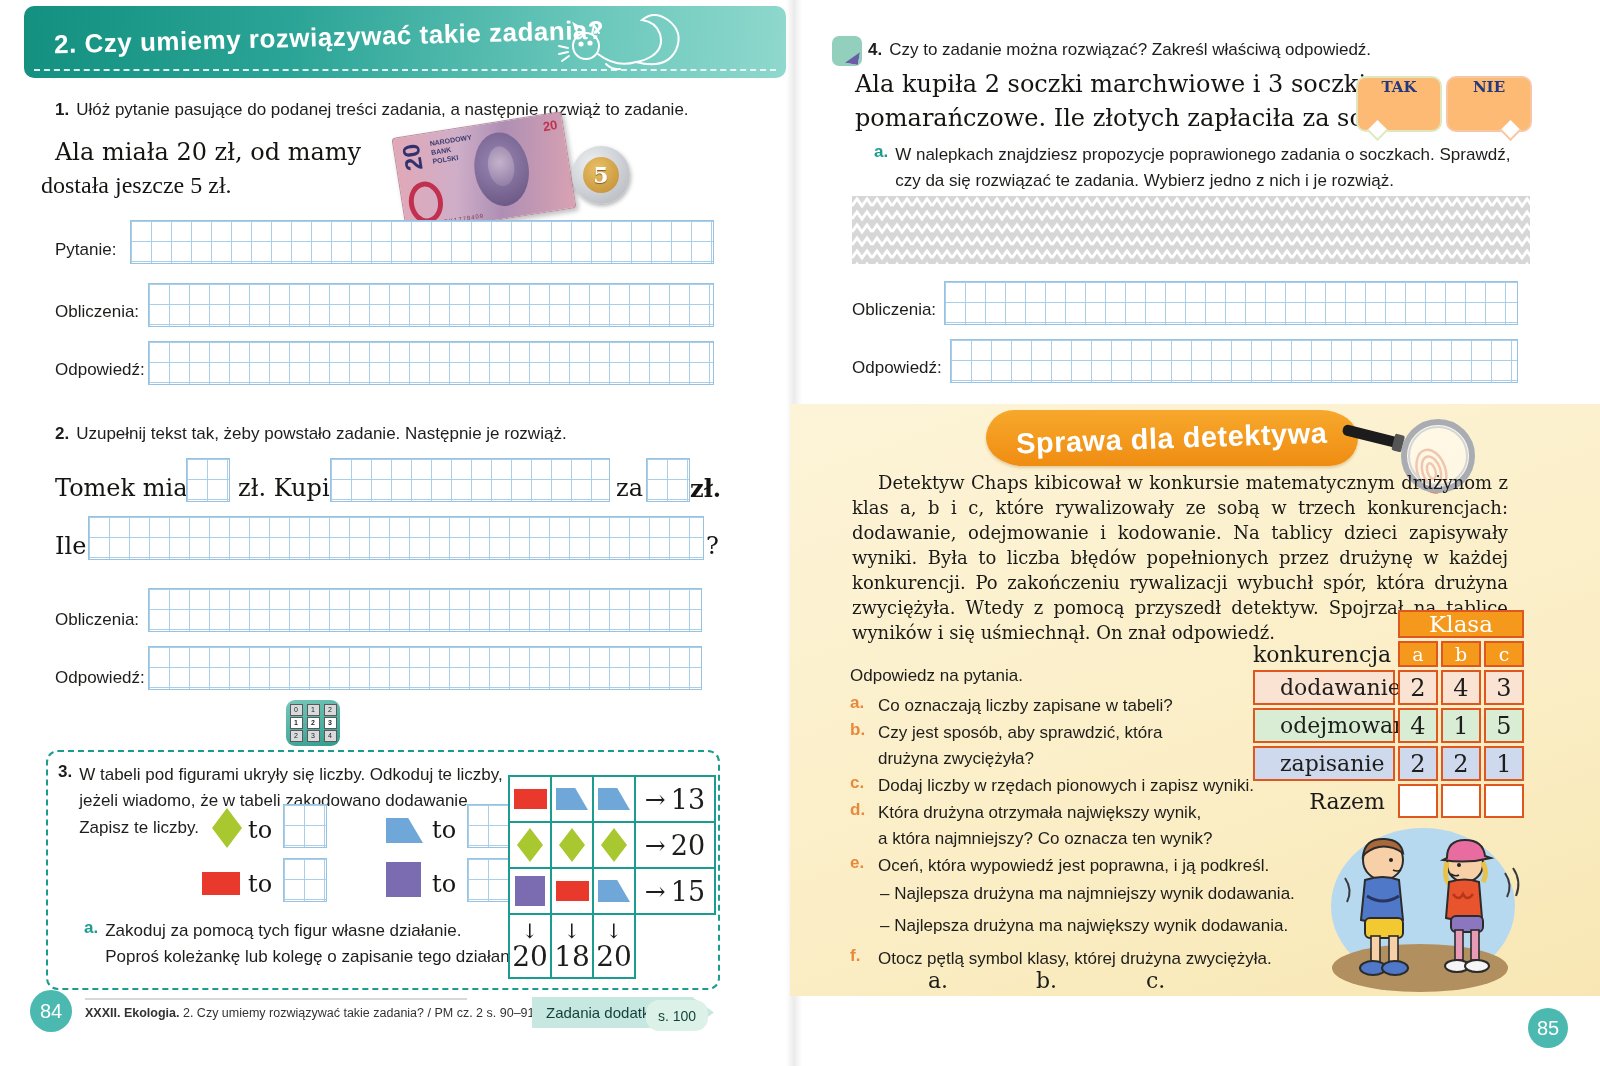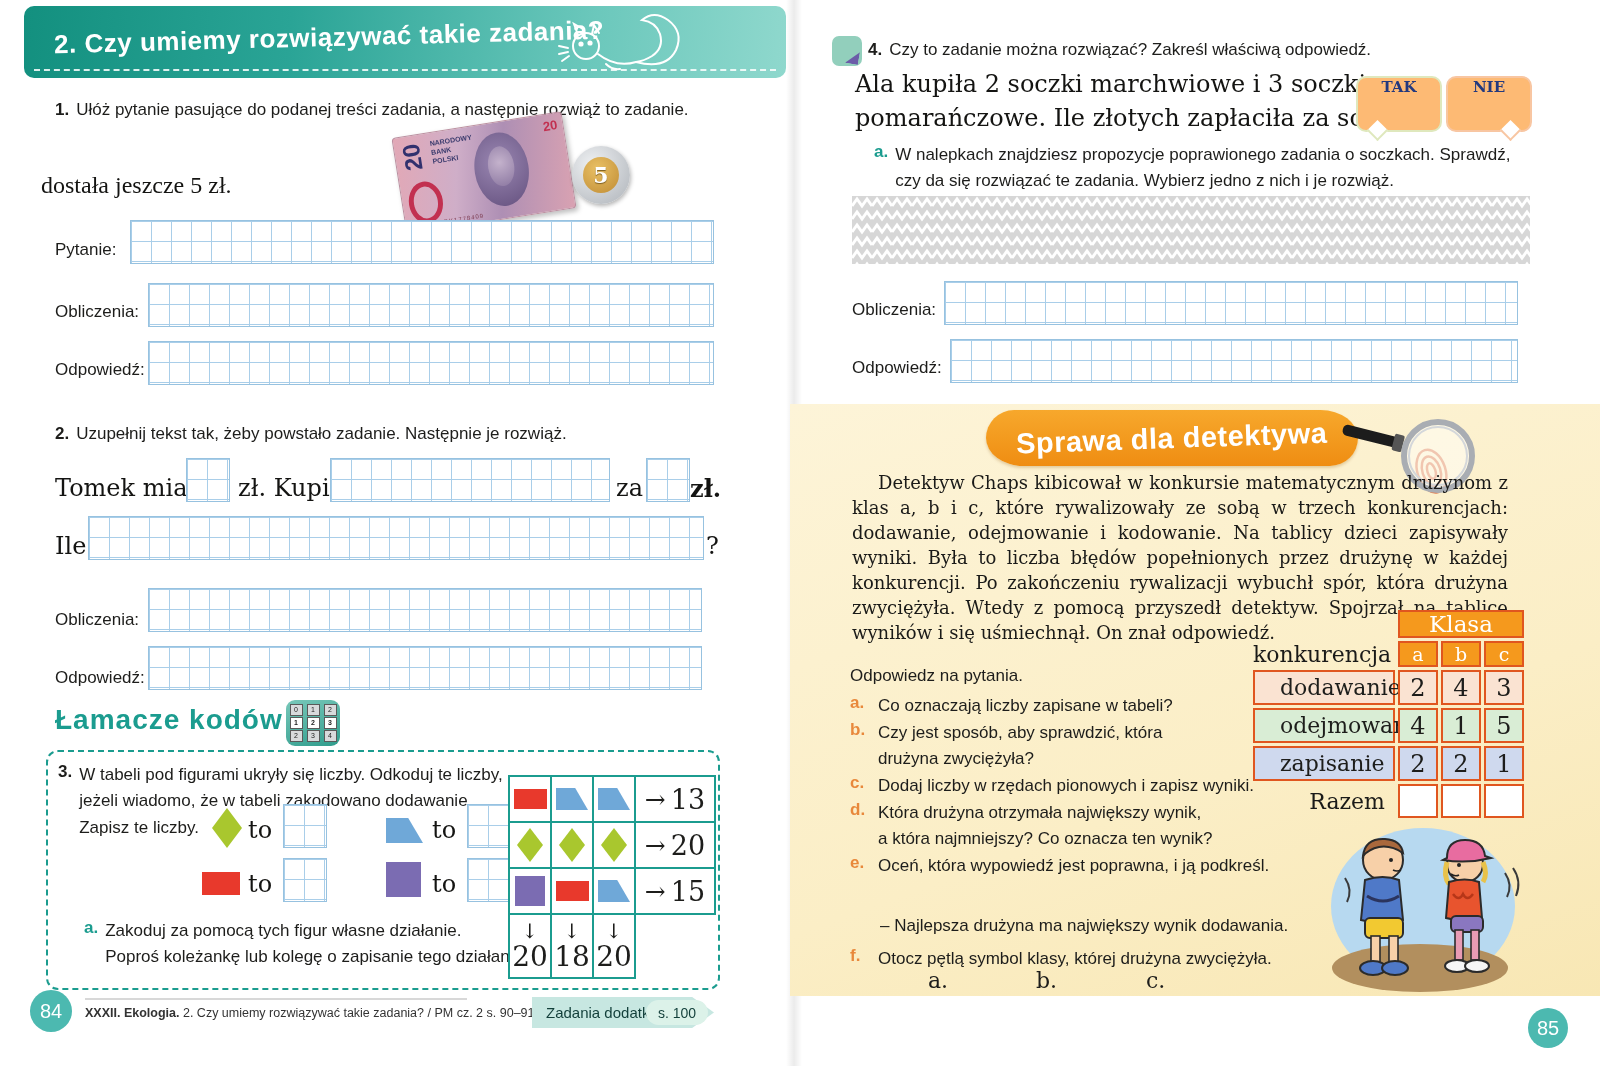--- a/index.html
+++ b/index.html
@@ -159,6 +159,7 @@
     <span>Ułóż pytanie pasujące do podanej treści zadania, a następnie rozwiąż to zadanie.</span>
   </div>
 
+  <div class="abs serif prob" style="left:55px;top:138px;">Ala miała 20 zł, od mamy</div>
   <div class="abs serif prob" style="left:41px;top:172px;font-family:Liberation Serif, serif;">dostała jeszcze 5 zł.</div>
 
   <div class="abs banknote">

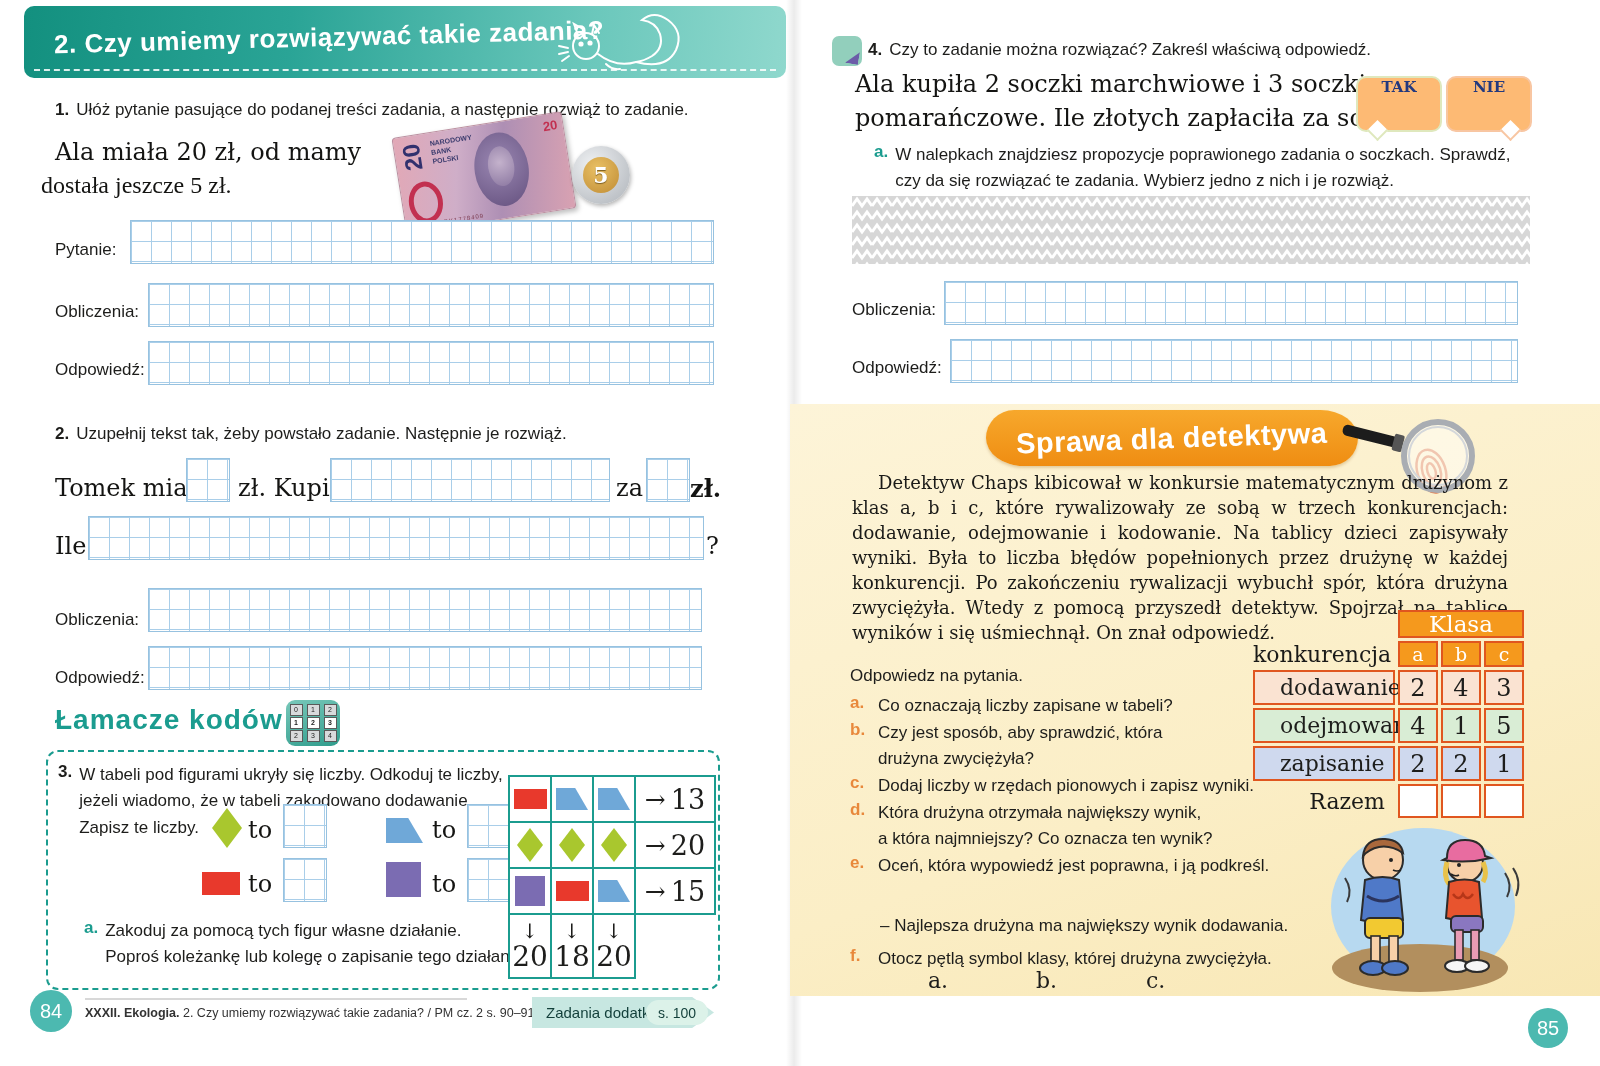--- a/index.html
+++ b/index.html
@@ -210,7 +210,6 @@
   <div class="abs lbl" style="left:55px;top:668px;">Odpowiedź:</div>
   <div class="abs writegrid" style="left:148px;top:646px;width:552px;height:42px;"></div>
 
-  <div class="abs" style="left:55px;top:704px;font-size:28px;font-weight:bold;color:#1b9c8f;letter-spacing:1px;">Łamacze kodów</div>
   <div class="abs lock">
     <div class="lock-col">
         <div class="lock-cell">0</div>

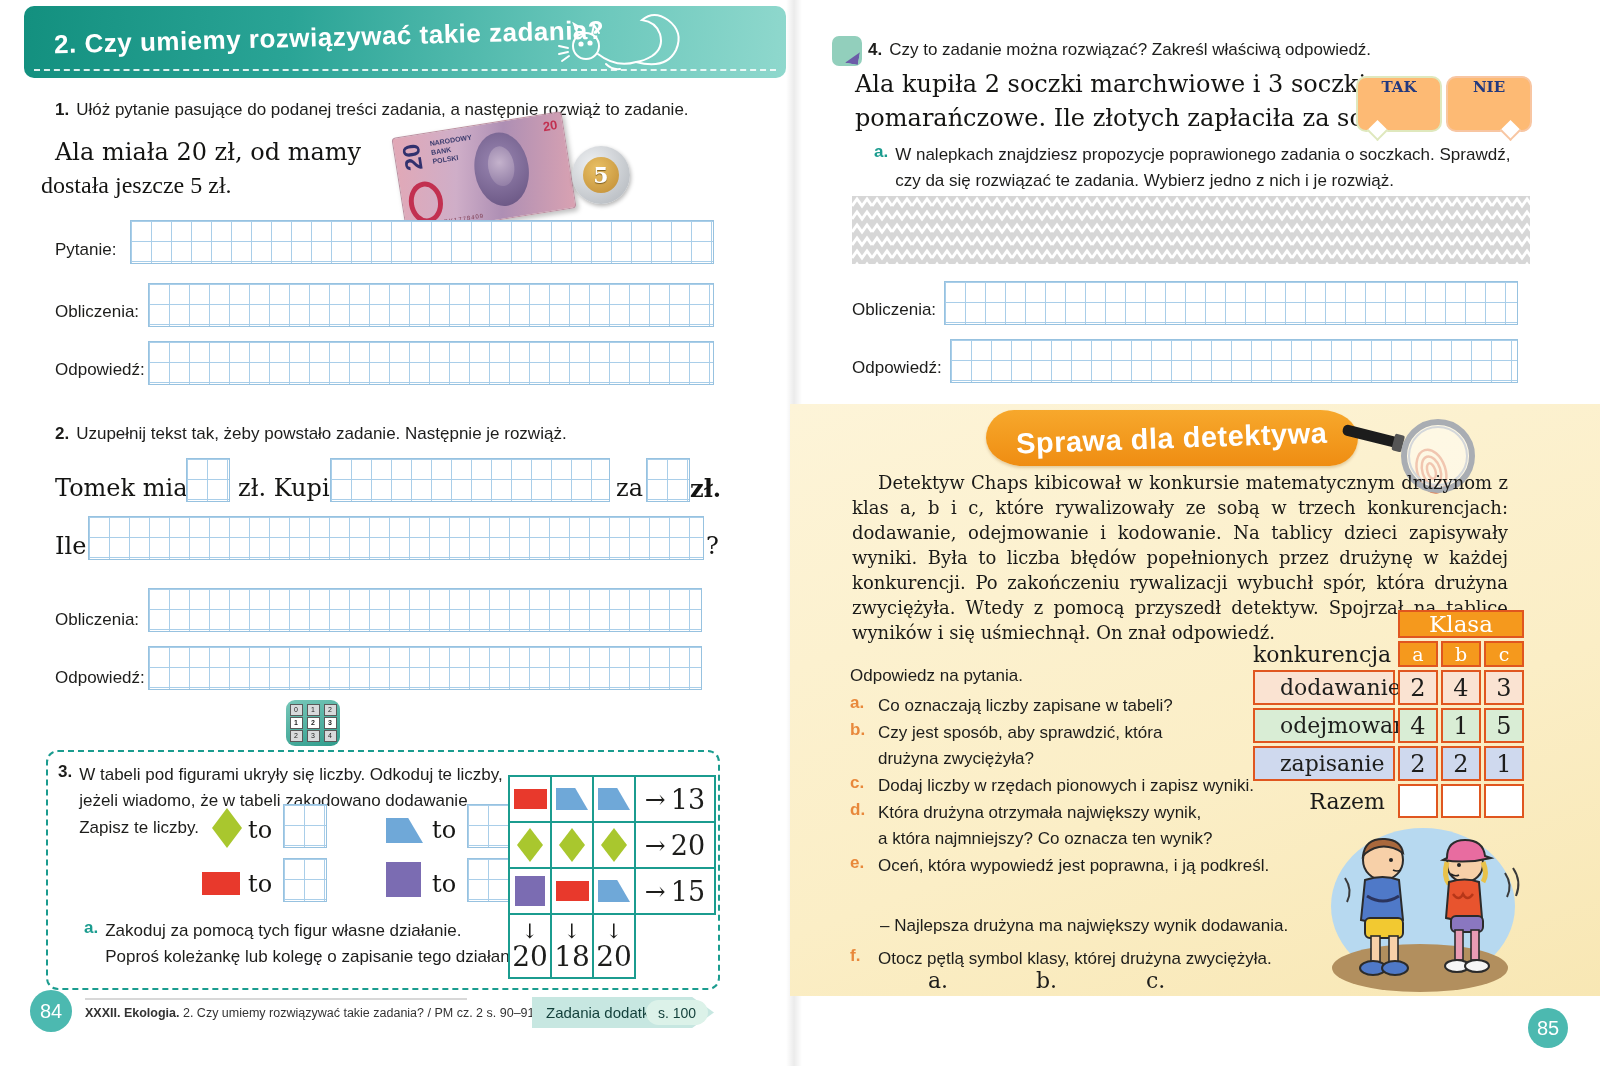--- a/index.html
+++ b/index.html
@@ -416,6 +416,7 @@
     <span class="ql ol">e.</span>
     <span class="preline">Oceń, która wypowiedź jest poprawna, i ją podkreśl.</span>
   </div>
+  <div class="abs qdash" style="left:880px;top:884px;">– Najlepsza drużyna ma najmniejszy wynik dodawania.</div>
   <div class="abs qdash" style="left:880px;top:916px;">– Najlepsza drużyna ma największy wynik dodawania.</div>
   <div class="abs qitem" style="left:850px;top:946px;">
     <span class="ql ol">f.</span>

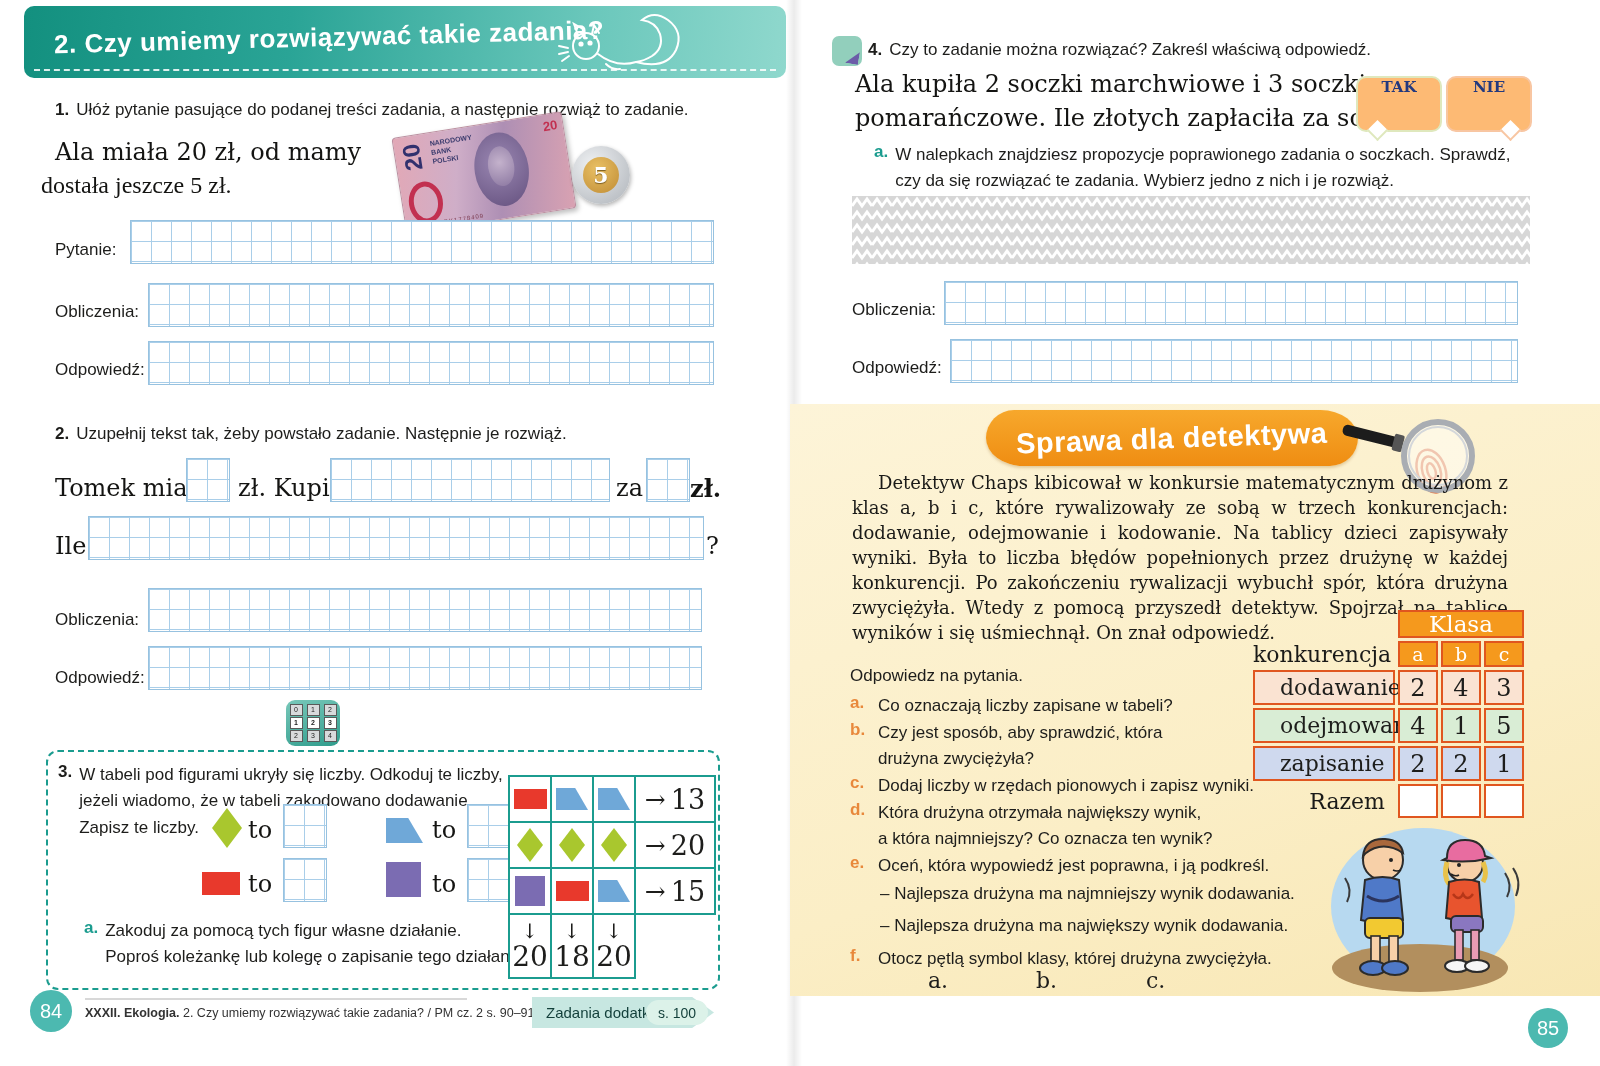--- a/index.html
+++ b/index.html
@@ -83,7 +83,7 @@
   .extra-arrow{left:532px;top:997px;width:182px;height:31px;background:#c7e7e1;
     clip-path:polygon(0 0,88% 0,100% 50%,88% 100%,0 100%);display:flex;align-items:center;}
   .extra-arrow span{margin-left:14px;font-size:15px;color:#123f3a;}
-  .extra-badge{left:646px;top:1000px;width:62px;height:25px;border-radius:13px;background:#dcf2e9;
+  .extra-badge{left:646px;top:1000px;width:62px;height:31px;border-radius:13px;background:#dcf2e9;
     display:flex;align-items:center;justify-content:center;font-size:14px;color:#123f3a;}
   
   .gutter{left:786px;top:0;width:16px;height:1066px;

